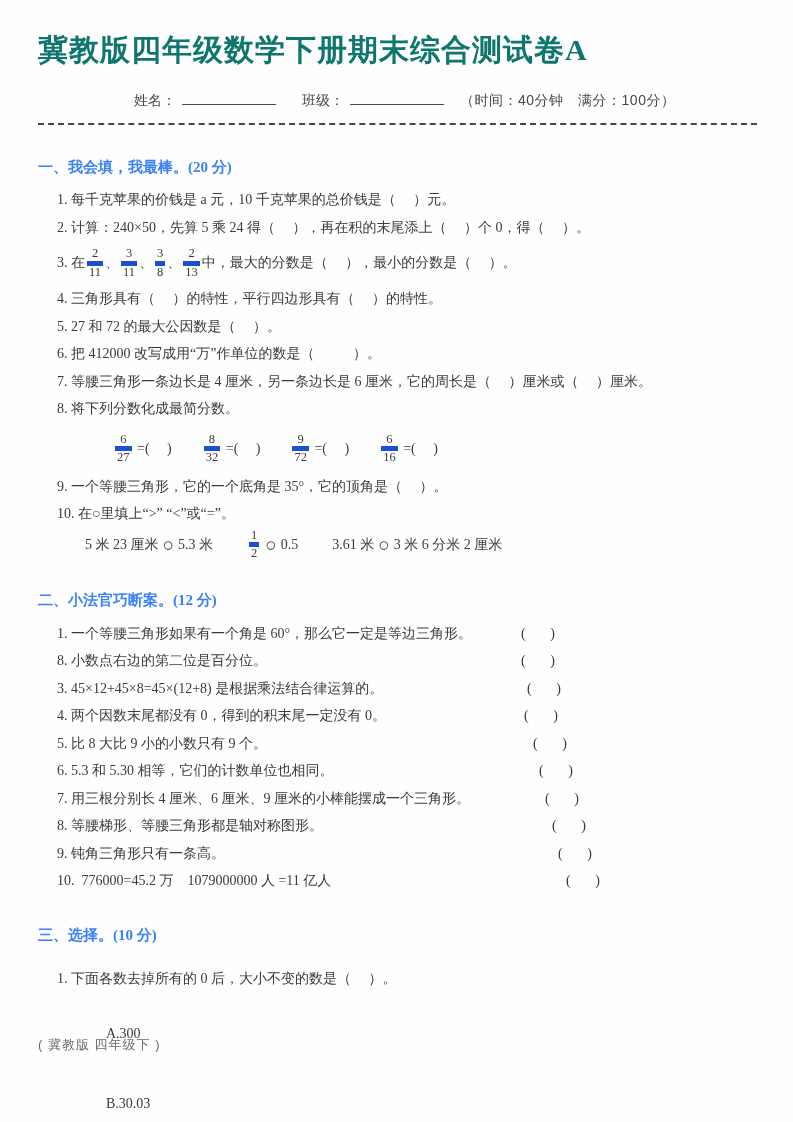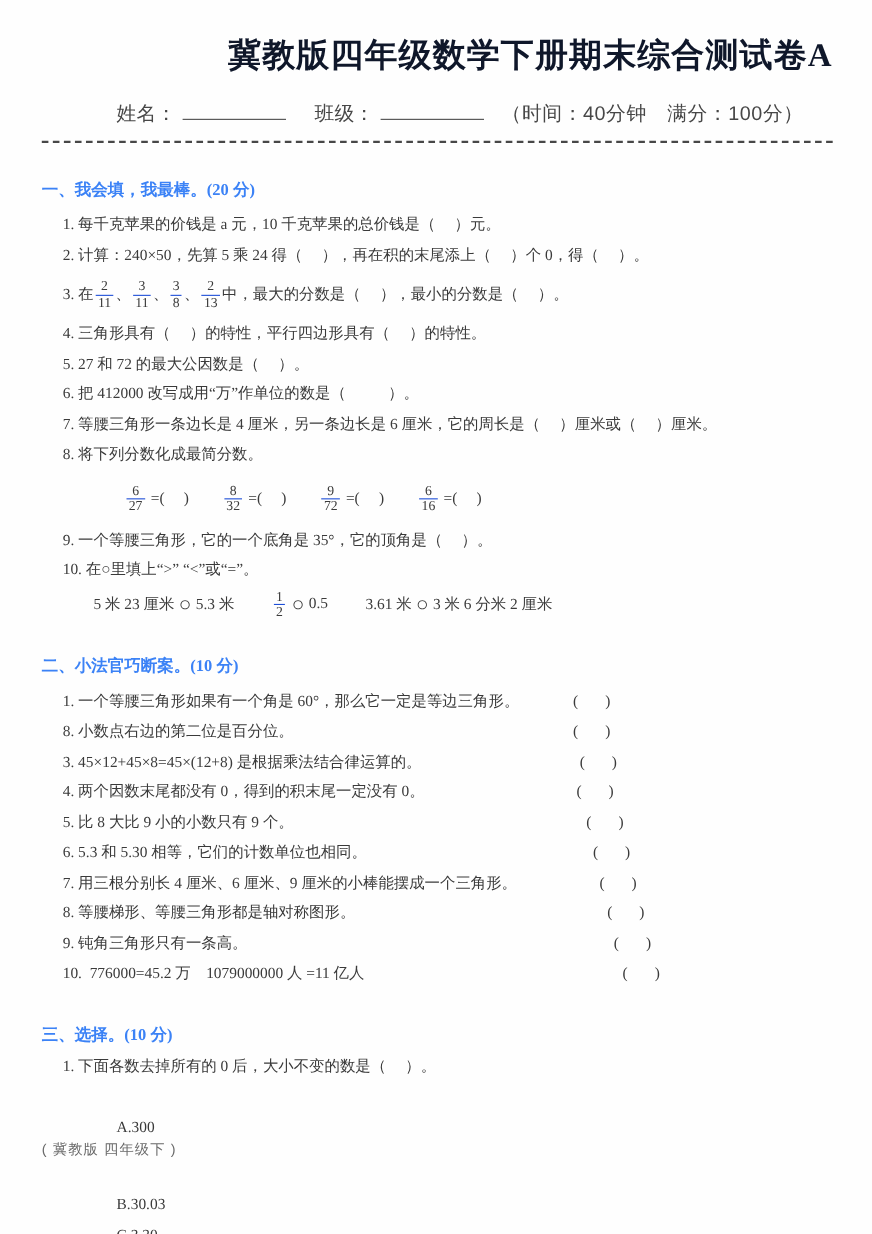--- a/index.html
+++ b/index.html
@@ -6,7 +6,7 @@
   body{width:793px;height:1122px;overflow:hidden;font-family:"Liberation Serif","DejaVu Serif",serif;color:#3a3a3a;}
   .page{position:relative;width:793px;height:1122px;box-sizing:border-box;padding:26px 36px 0 38px;background:#fefefe;}
 
-  .title{font-size:30px;font-weight:bold;text-align:right;margin:4px 0 20px 0;color:#0f172a;letter-spacing:1px;font-family:"Liberation Serif","DejaVu Serif",serif;}
+  .title{font-size:30px;font-weight:bold;text-align:left;margin:4px 0 20px 0;color:#0f766e;letter-spacing:1px;font-family:"Liberation Serif","DejaVu Serif",serif;}
 
   .hdr{margin-left:68px;font-family:"Liberation Sans","DejaVu Sans",sans-serif;font-size:18px;color:#474747;white-space:pre;}
   .blank{display:inline-block;width:94px;border-bottom:1.6px solid #4a4a4a;height:13px;margin:0 26px 0 6px;}

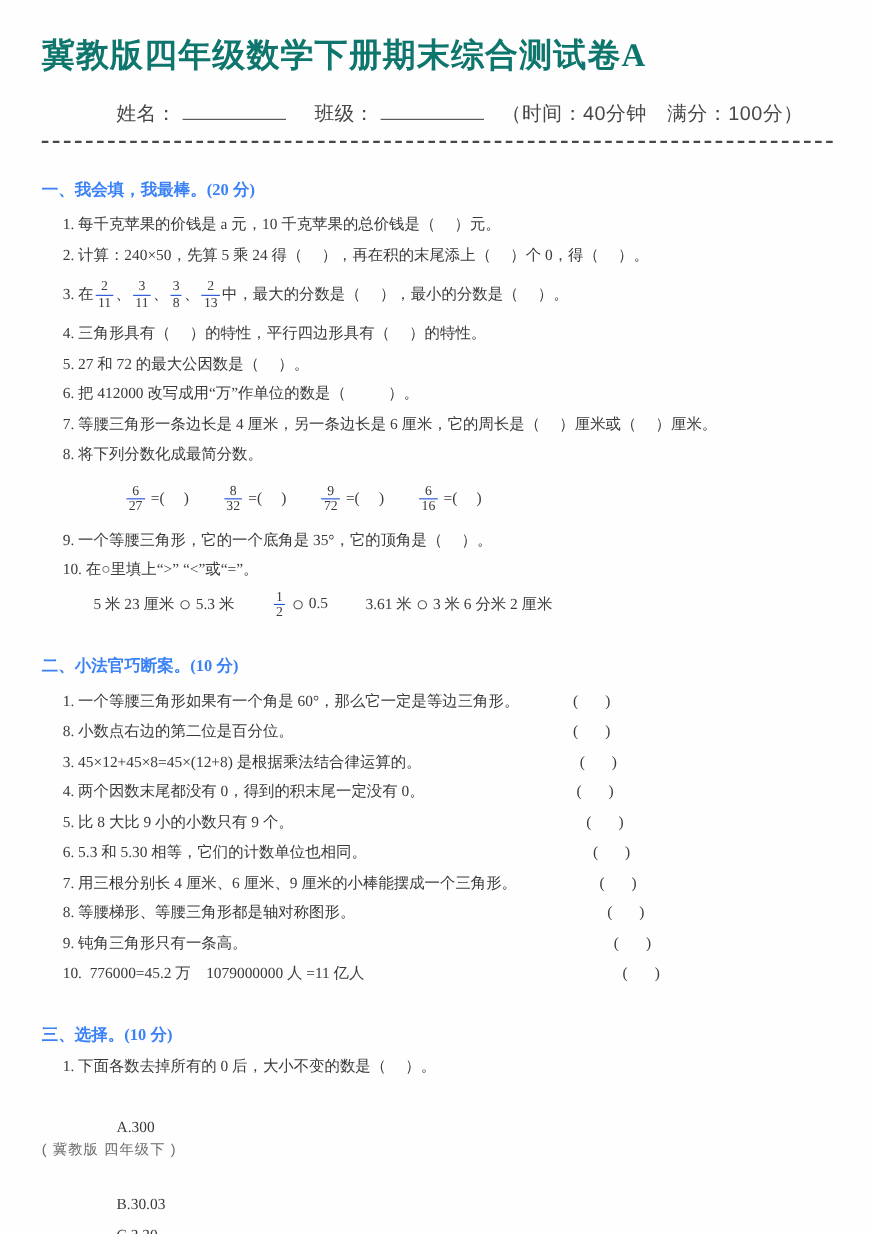--- a/index.html
+++ b/index.html
@@ -8,7 +8,7 @@
 
   .title{font-size:30px;font-weight:bold;text-align:left;margin:4px 0 20px 0;color:#0f766e;letter-spacing:1px;font-family:"Liberation Serif","DejaVu Serif",serif;}
 
-  .hdr{margin-left:68px;font-family:"Liberation Sans","DejaVu Sans",sans-serif;font-size:18px;color:#474747;white-space:pre;}
+  .hdr{margin-left:96px;font-family:"Liberation Sans","DejaVu Sans",sans-serif;font-size:14px;color:#474747;white-space:pre;}
   .blank{display:inline-block;width:94px;border-bottom:1.6px solid #4a4a4a;height:13px;margin:0 26px 0 6px;}
   .blank.short{margin-right:16px;}
   .meta{letter-spacing:.5px;}

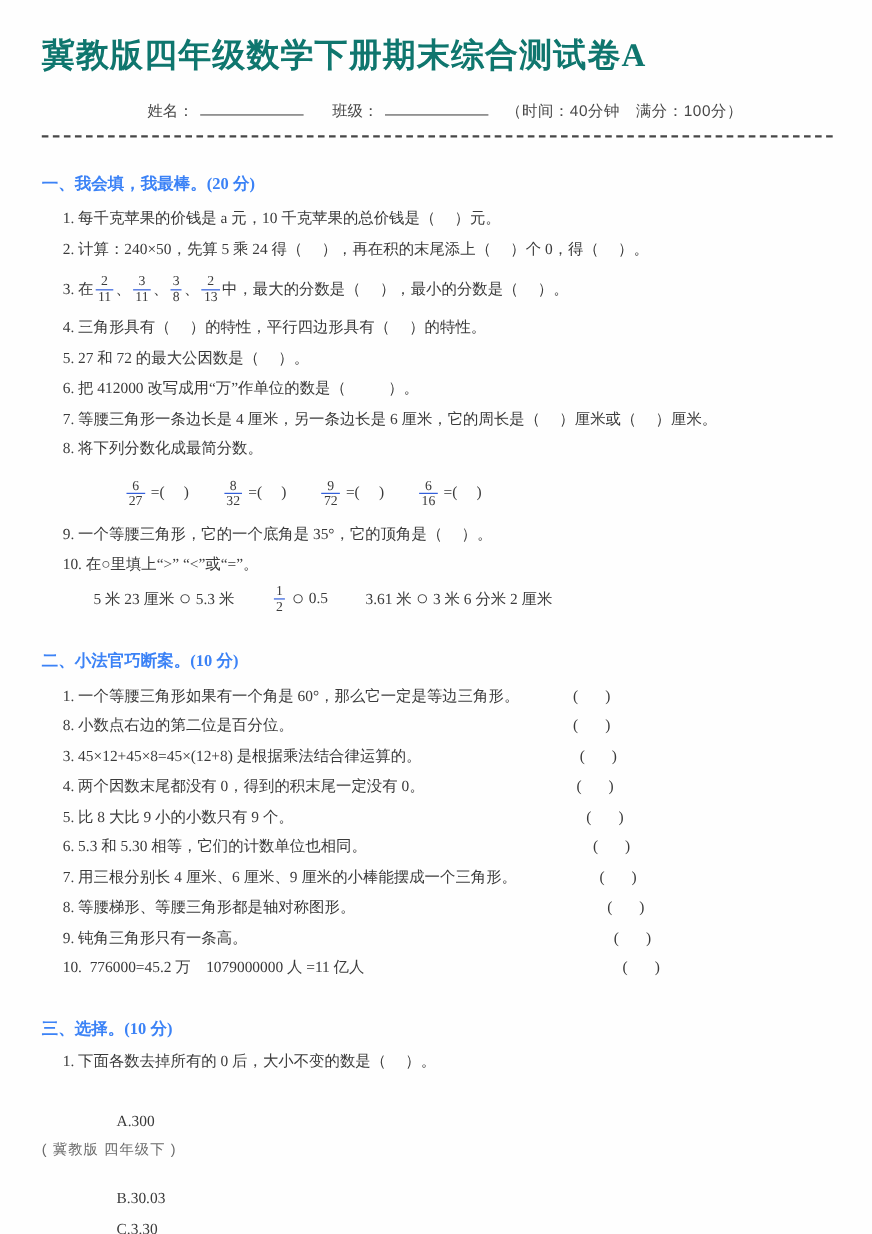--- a/index.html
+++ b/index.html
@@ -26,7 +26,7 @@
 
   .frac{display:inline-block;text-align:center;vertical-align:middle;line-height:1.05;margin:0 2px;}
   .frac .fn{display:block;font-size:12.5px;padding:0 2px;}
-  .frac .fd{display:block;font-size:12.5px;border-top:1px solid #1d4ed8;padding:0 2px;}
+  .frac .fd{display:block;font-size:12.5px;border-top:5px solid #1d4ed8;padding:0 2px;}
 
   .fracline{display:flex;align-items:center;min-height:48px;line-height:normal;padding-left:56px;margin-top:2px;}
   .fgroup{margin-right:30px;display:inline-flex;align-items:center;}

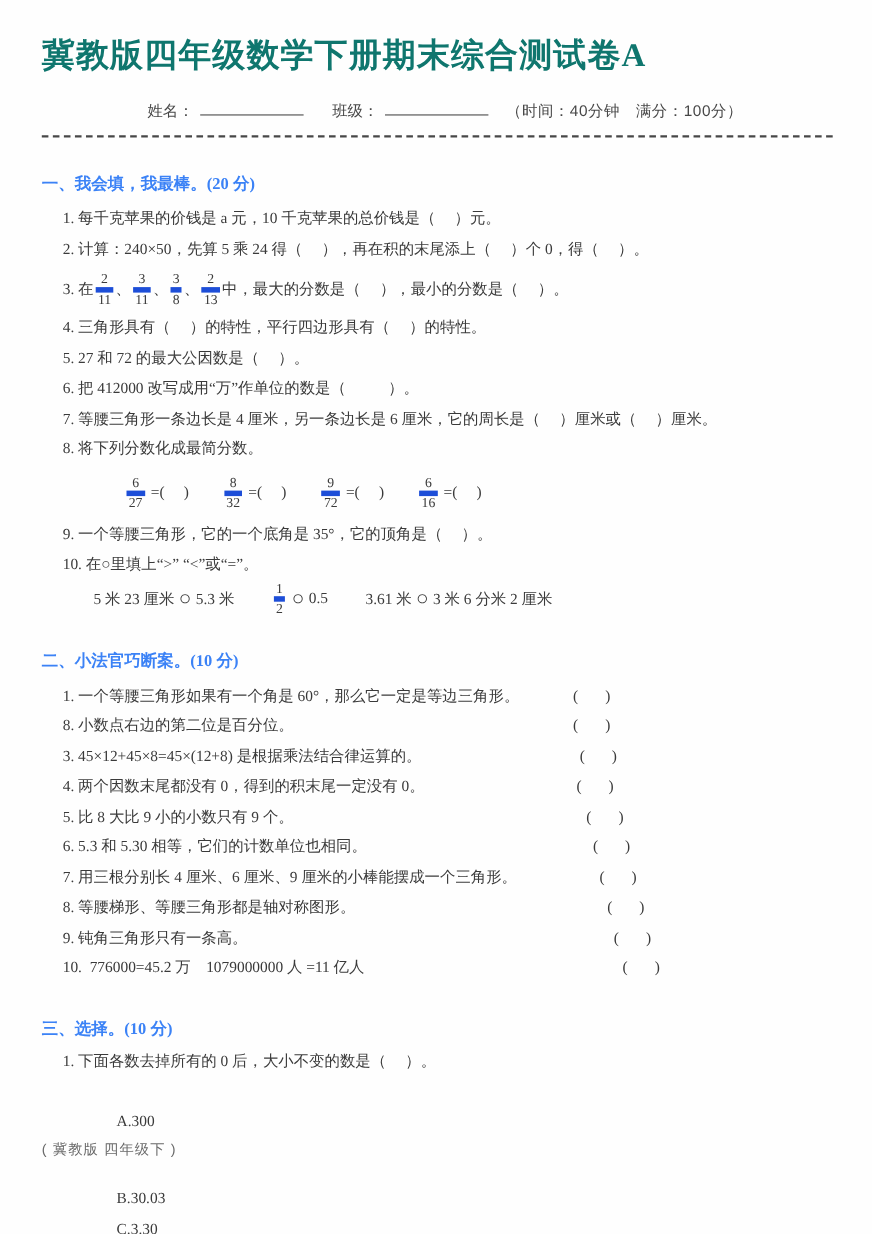--- a/index.html
+++ b/index.html
@@ -110,7 +110,7 @@
   </div>
 
   <div class="sec s2">
-    <div class="shead">二、小法官巧断案。(10 分)</div>
+    <div class="shead">二、小法官巧断案。(12 分)</div>
     <div class="jrow"><span class="jtext">1. 一个等腰三角形如果有一个角是 60°，那么它一定是等边三角形。</span><span class="jparen">(       )</span></div>
     <div class="jrow"><span class="jtext">8. 小数点右边的第二位是百分位。</span><span class="jparen">(       )</span></div>
     <div class="jrow"><span class="jtext">3. 45×12+45×8=45×(12+8) 是根据乘法结合律运算的。</span><span class="jparen">(       )</span></div>

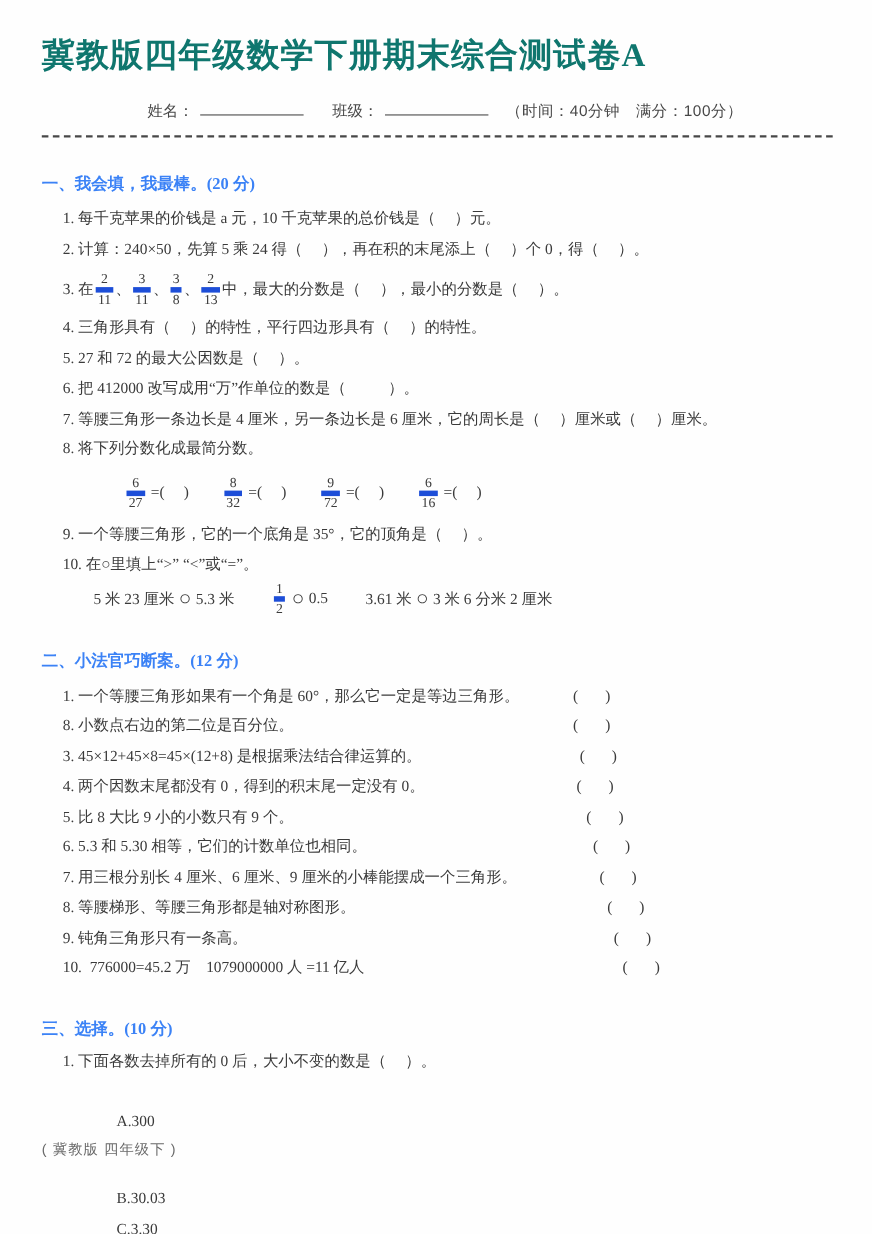--- a/index.html
+++ b/index.html
@@ -18,7 +18,7 @@
   .shead{font-weight:bold;font-size:15px;color:#3b82f6;}
   .s1 .shead{margin:33px 0 9px 0;}
   .s2 .shead{margin:29px 0 10px 0;}
-  .s3 .shead{margin:31px 0 7px 0;}
+  .s3 .shead{margin:31px 0 20px 0;}
 
   .q{font-size:14px;line-height:27.5px;margin-left:19px;white-space:pre-wrap;}
   .qrow{display:flex;align-items:center;min-height:44px;line-height:normal;}

